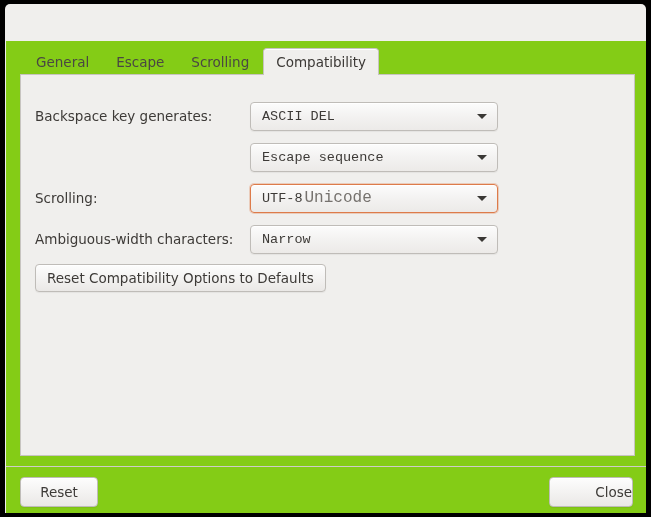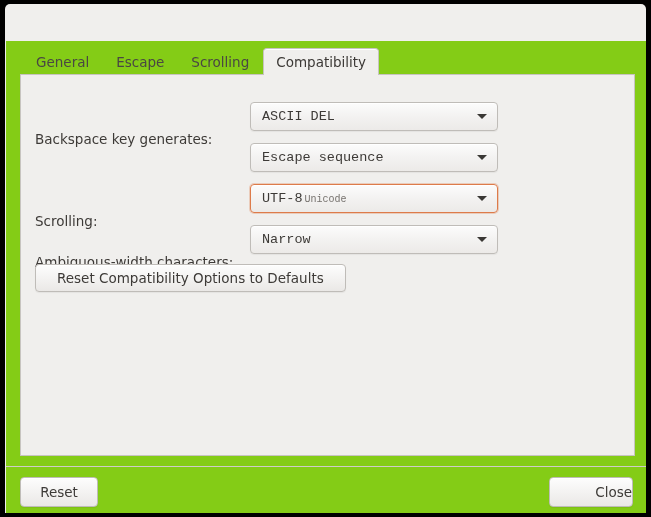--- a/index.html
+++ b/index.html
@@ -165,7 +165,6 @@
     font-size: 13.5px;
     color: #3d3a37;
     white-space: nowrap;
-    margin-top: 23px;
   }
 
   

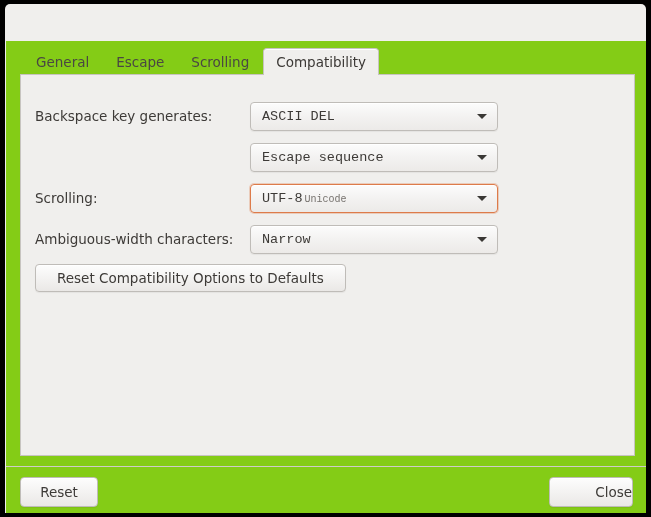--- a/index.html
+++ b/index.html
@@ -197,7 +197,7 @@
     white-space: nowrap;
   }
   .combo-text .sub {
-    font-size: 10px;
+    font-size: 16px;
     color: #76726e;
     padding-left: 2px;
   }

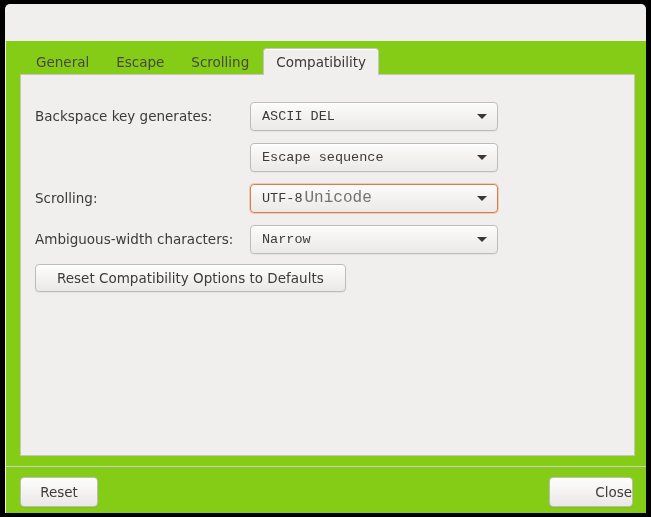--- a/index.html
+++ b/index.html
@@ -219,7 +219,7 @@
     top: 189px;
     height: 28px;
     line-height: 26px;
-    padding: 0 21px;
+    padding: 0 11px;
     font-size: 13.5px;
     color: #3d3a37;
     background: linear-gradient(to bottom, #fdfdfd 0%, #f4f3f2 48%, #eae8e6 100%);

